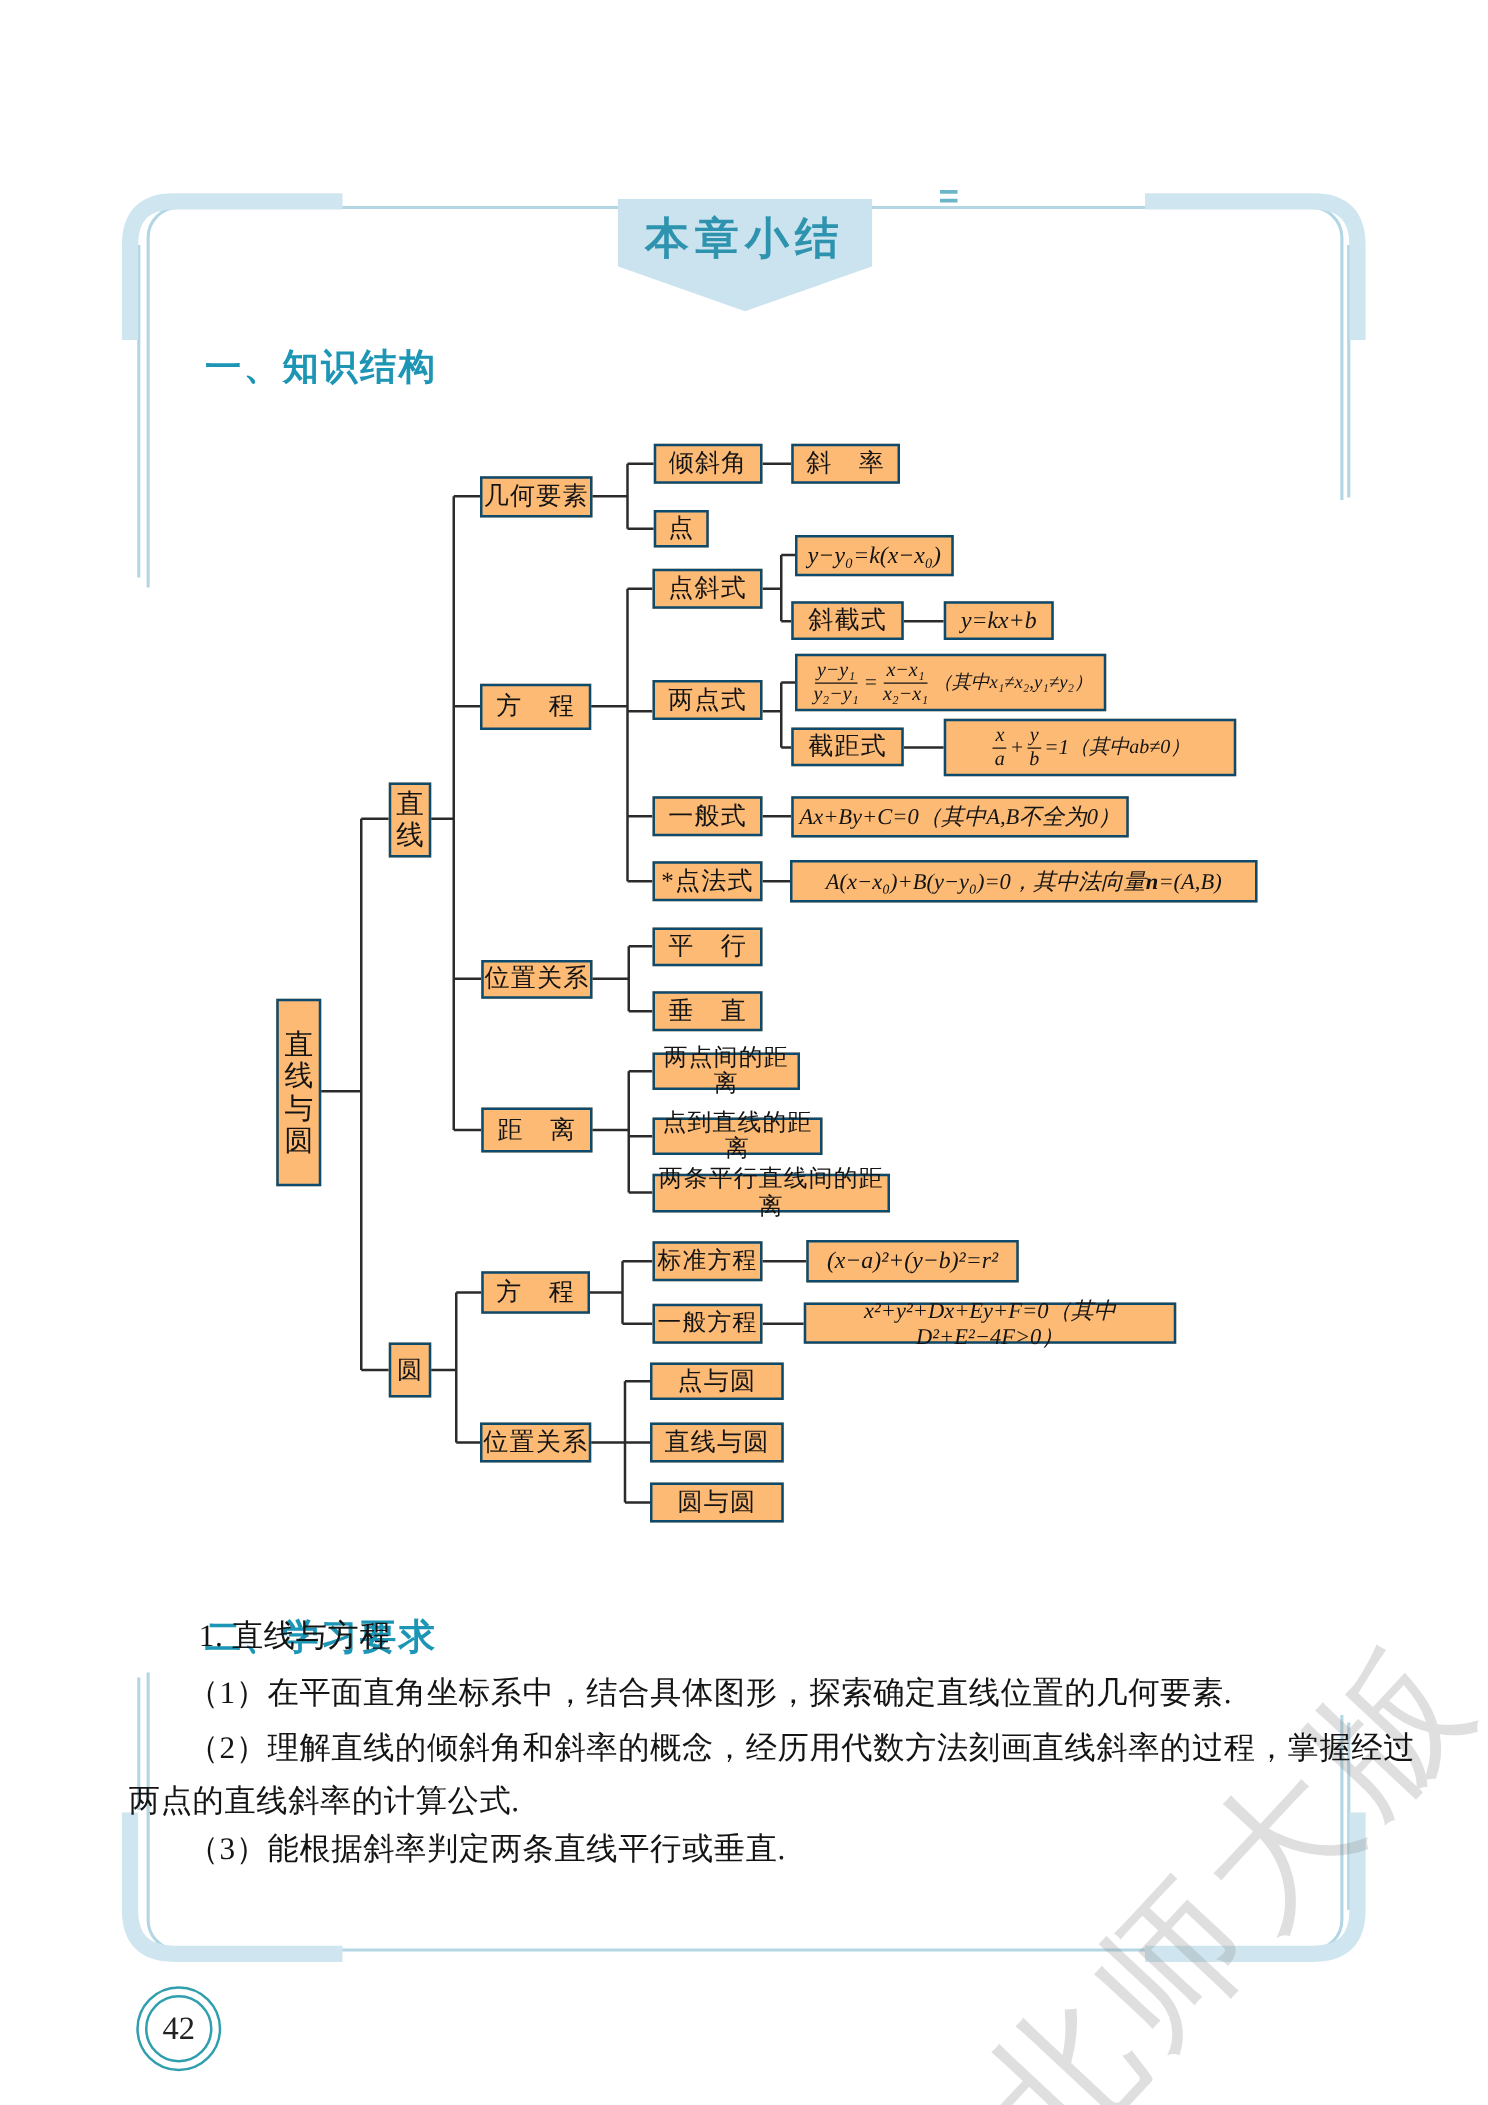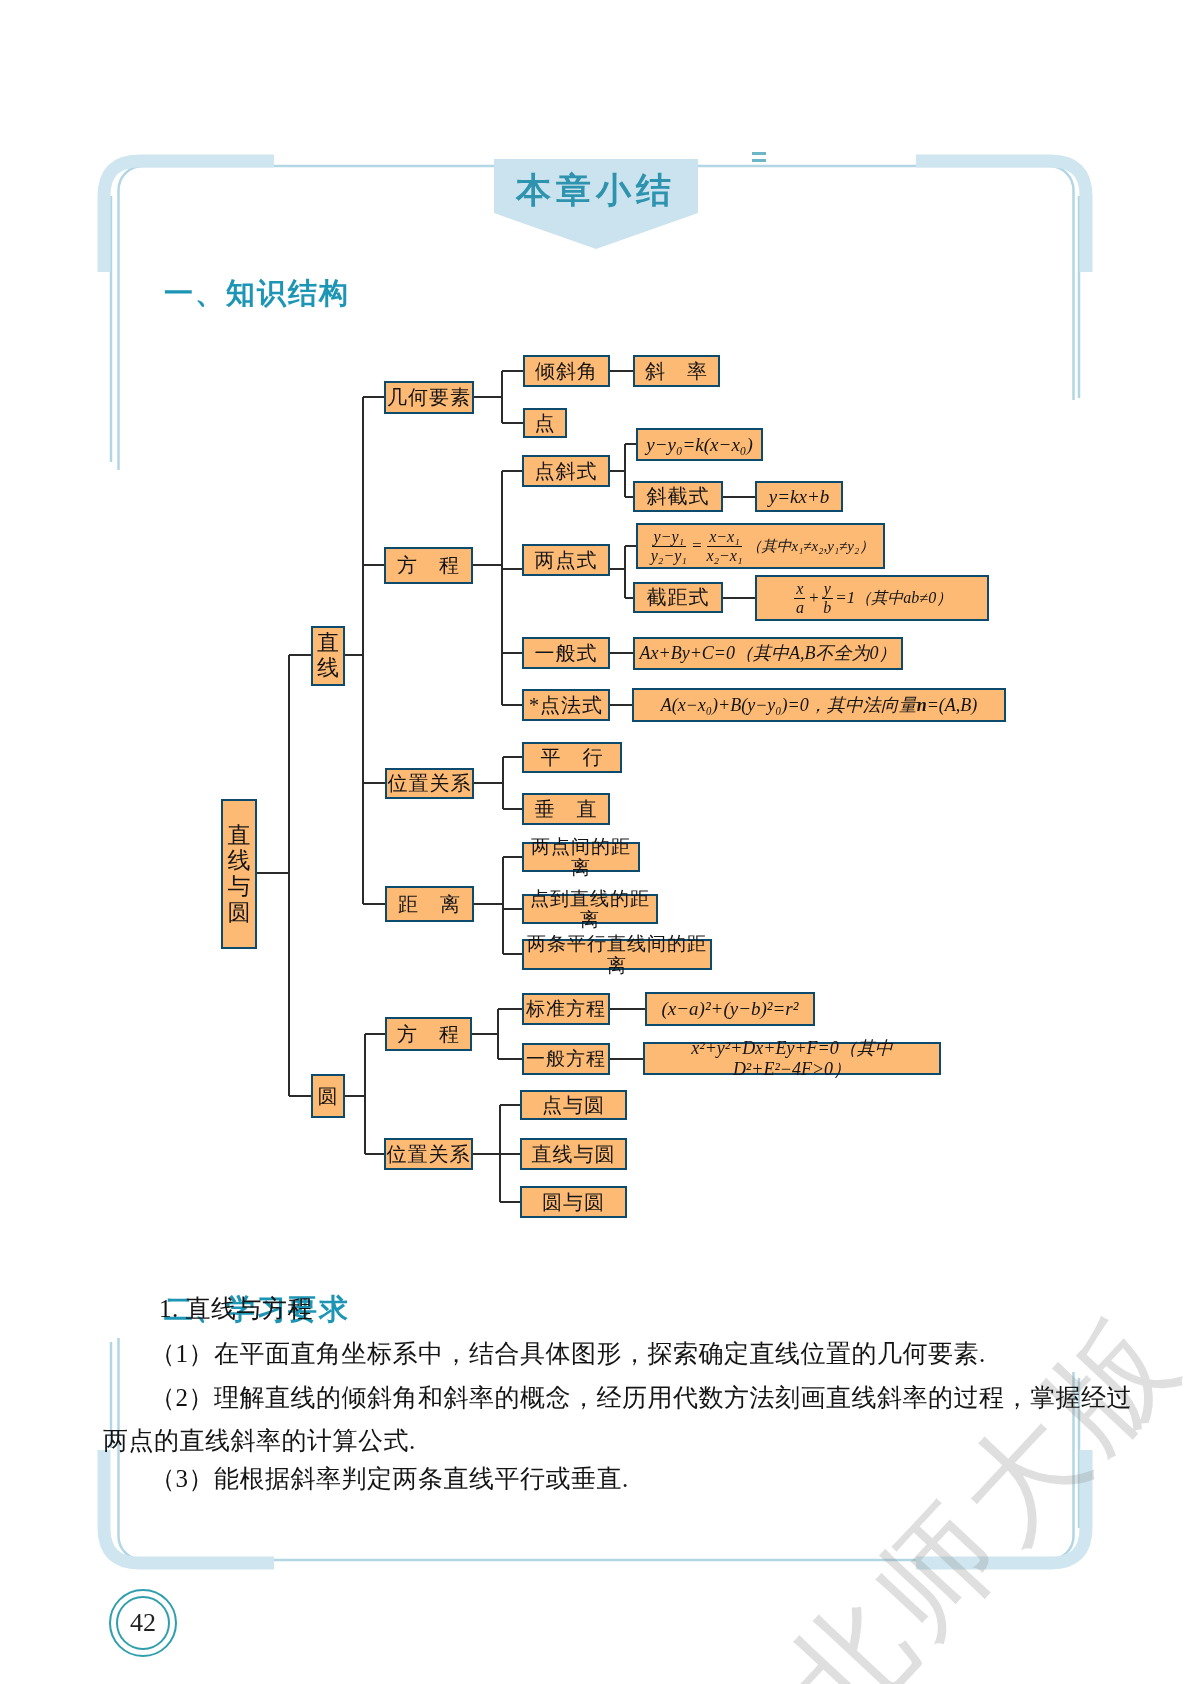--- a/index.html
+++ b/index.html
@@ -108,7 +108,7 @@
 <div class="nbox" style="left:522px;top:637px;width:88px;height:32px;">一般式</div>
 <div class="nbox" style="left:522px;top:689px;width:88px;height:32px;">*点法式</div>
 
-<div class="nbox" style="left:522px;top:742px;width:100px;height:31px;">平　行</div>
+<div class="nbox" style="left:522px;top:742px;width:88px;height:31px;">平　行</div>
 <div class="nbox" style="left:522px;top:793px;width:88px;height:32px;">垂　直</div>
 
 <div class="nbox" style="left:522px;top:842px;width:118px;height:30px;font-size:19px;">两点间的距离</div>

